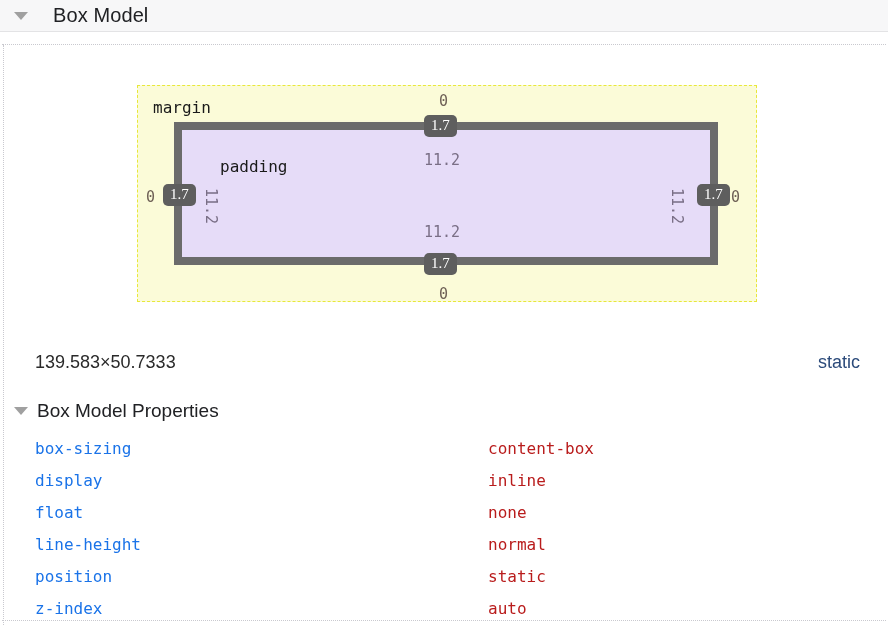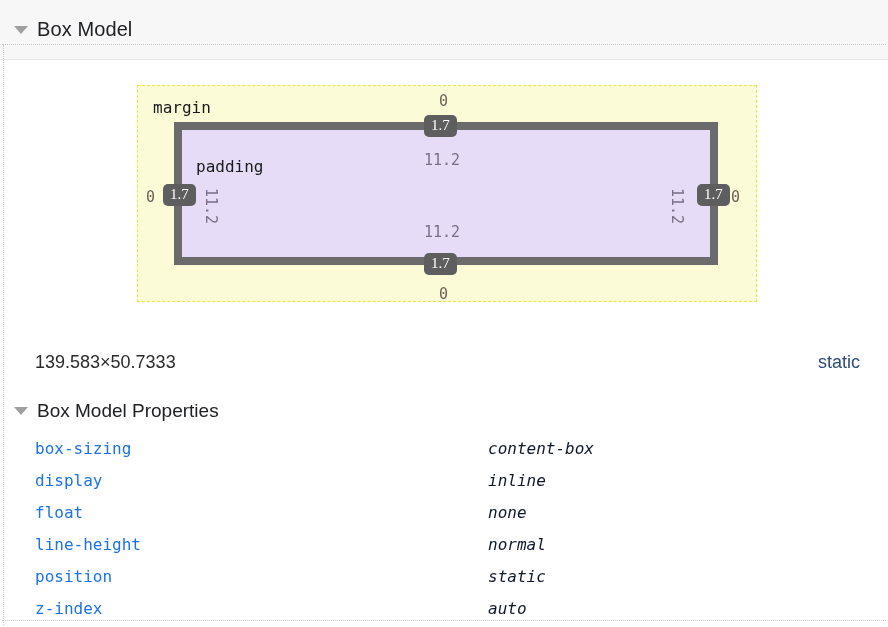--- a/index.html
+++ b/index.html
@@ -21,12 +21,13 @@
     position: absolute;
     left: 0; top: 0;
     width: 888px;
-    height: 60px;
+    height: 32px;
     background: #f7f7f8;
     border-bottom: 1px solid #e3e3e5;
     display: flex;
     align-items: center;
     box-sizing: border-box;
+    gap: 16px;
   }
   .twisty {
     width: 0; height: 0;

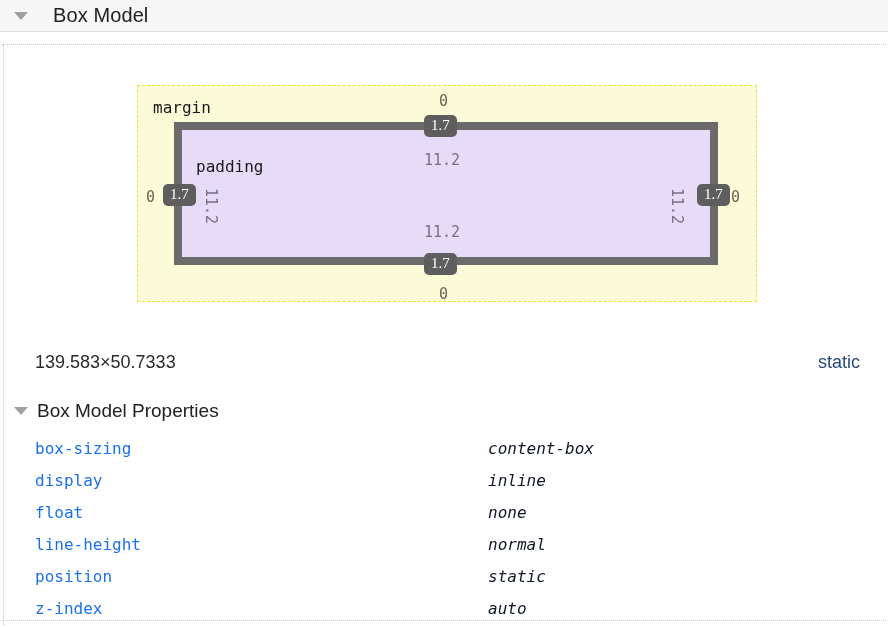--- a/index.html
+++ b/index.html
@@ -141,7 +141,7 @@
     padding: 1px 7px 2px 7px;
   }
   .label-padding {
-    left: 196px;
+    left: 220px;
     top: 112px;
     color: #1a1a1a;
   }

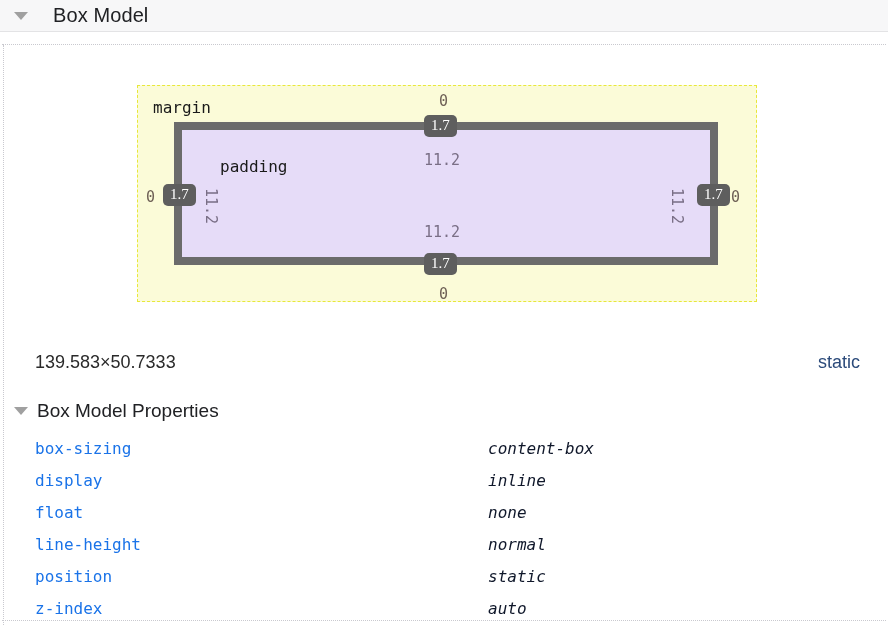--- a/index.html
+++ b/index.html
@@ -250,8 +250,7 @@
     left: 488px;
     font-family: "DejaVu Sans Mono", monospace;
     font-size: 16px;
-    color: #0f172a;
-    font-style: italic;
+    color: #b91c1c;
   }
 
   .bottom-rule {

